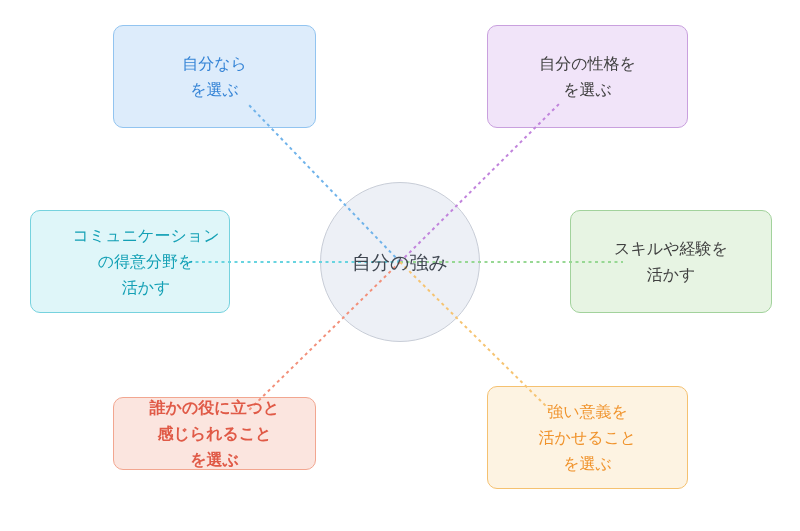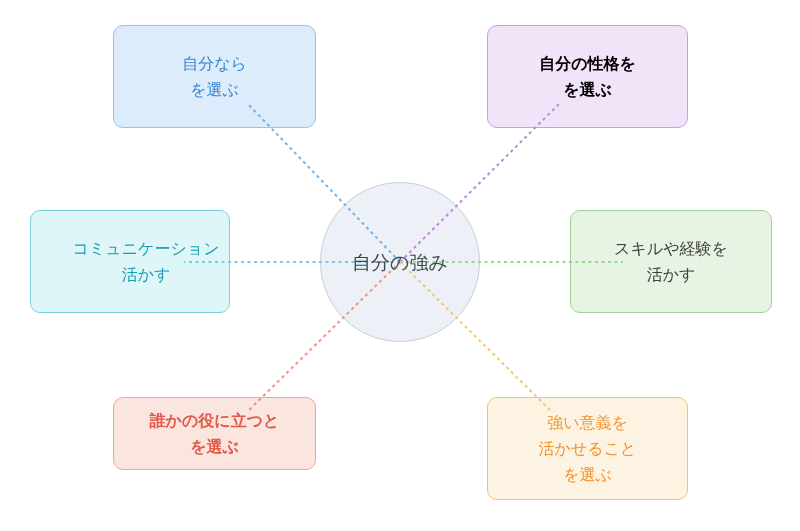--- a/index.html
+++ b/index.html
@@ -88,7 +88,7 @@
     <span>自分なら</span>
     <span>を選ぶ</span>
   </div>
-  <div class="node-label pos-tr" style="color: #000000; font-weight: bold;">
+  <div class="node-label pos-tr" style="color: #404040;">
     <span>自分の性格を</span>
     <span>を選ぶ</span>
   </div>

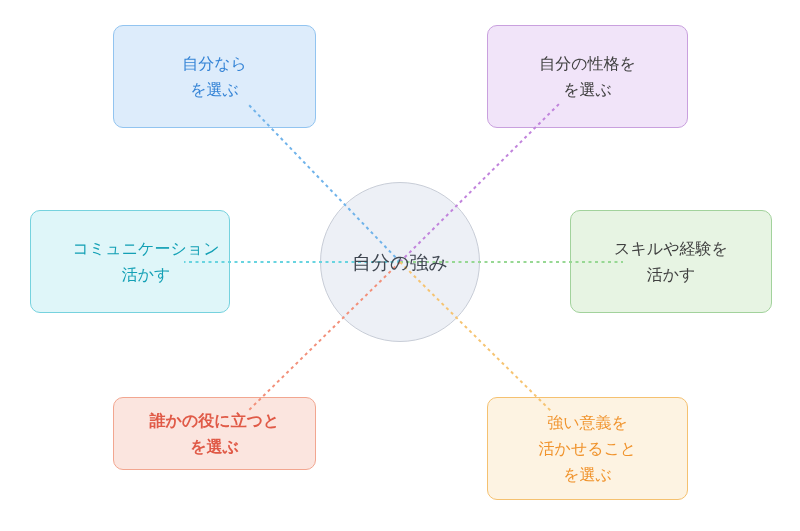--- a/index.html
+++ b/index.html
@@ -94,6 +94,7 @@
   </div>
   <div class="node-label pos-ml" style="color: rgb(19, 160, 181);">
     <span>コミュニケーション</span>
+    <span>の得意分野を</span>
     <span>活かす</span>
   </div>
   <div class="node-label pos-mr" style="color: #404040;">

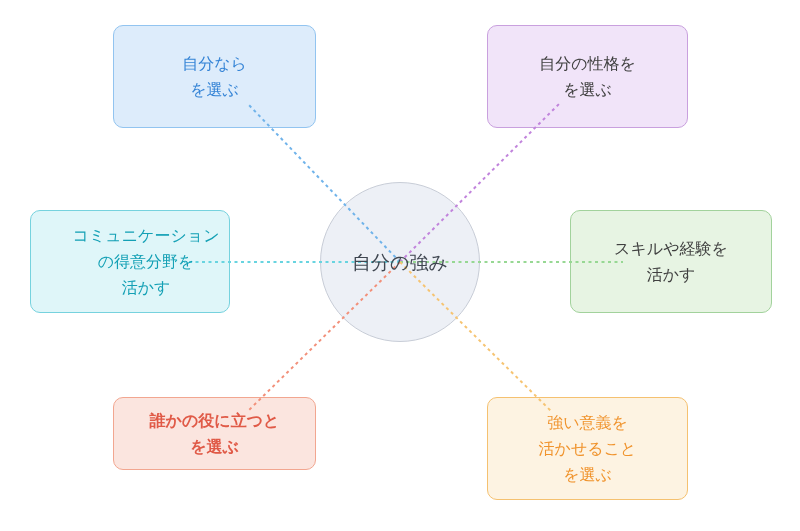--- a/index.html
+++ b/index.html
@@ -58,7 +58,7 @@
   .pos-ml { left: 30px;  top: 210px; width: 200px; height: 103px; padding-left: 16px; }
   .pos-mr { left: 570px; top: 210px; width: 202px; height: 103px; }
   .pos-bl { left: 113px; top: 397px; width: 203px; height: 73px; font-weight: bold; }
-  .pos-br { left: 487px; top: 397px; width: 201px; height: 103px; }
+  .pos-br { left: 487px; top: 386px; width: 201px; height: 103px; }
   .pos-c  { left: 320px; top: 182px; width: 160px; height: 160px; gap: 36px; }
 </style>
 </head>

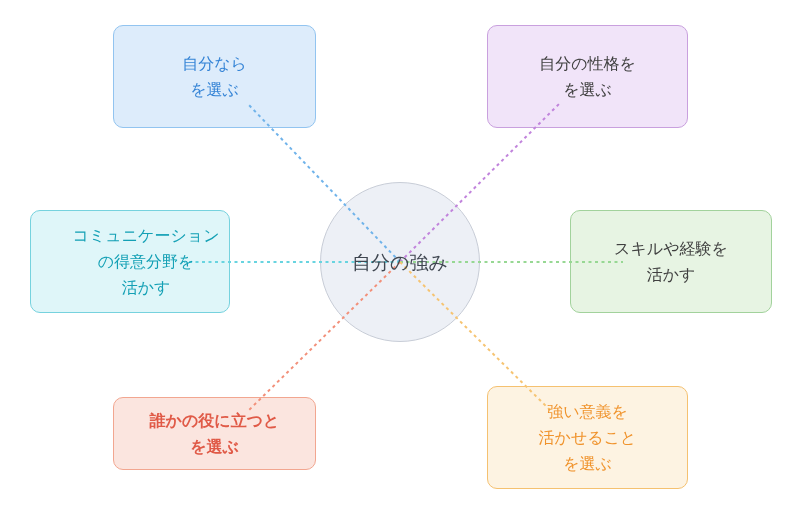--- a/index.html
+++ b/index.html
@@ -103,6 +103,7 @@
   </div>
   <div class="node-label pos-bl" style="color: rgb(224, 90, 71);">
     <span>誰かの役に立つと</span>
+    <span>感じられること</span>
     <span>を選ぶ</span>
   </div>
   <div class="node-label pos-br" style="color: rgb(240, 147, 44);">

